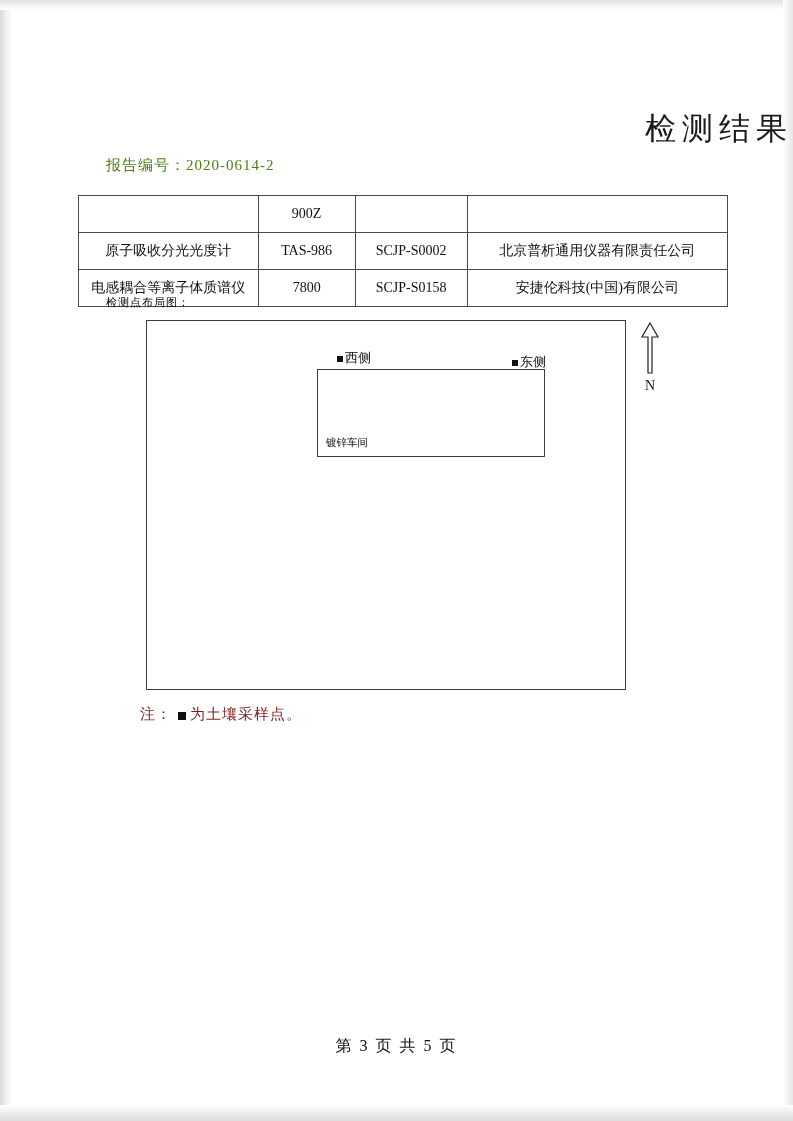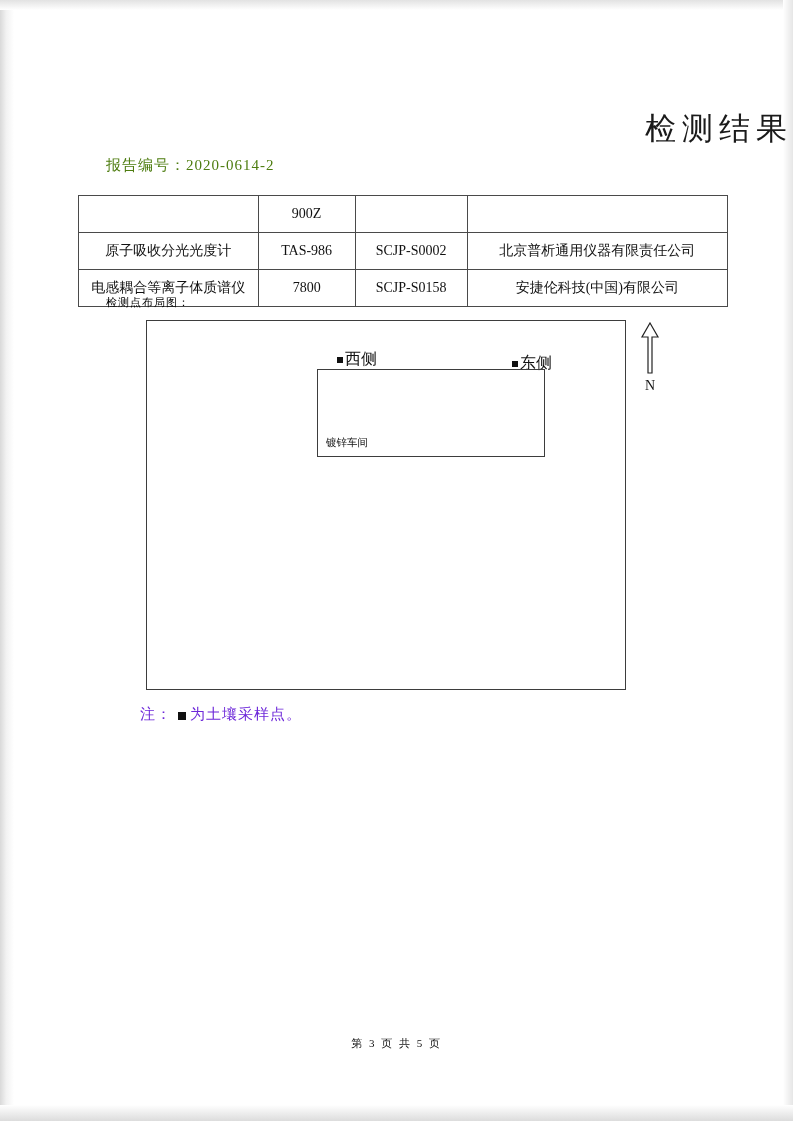--- a/index.html
+++ b/index.html
@@ -125,7 +125,7 @@
   }
   .sample-point {
     position: absolute;
-    font-size: 16px;
+    font-size: 13px;
     color: #111;
     white-space: nowrap;
   }

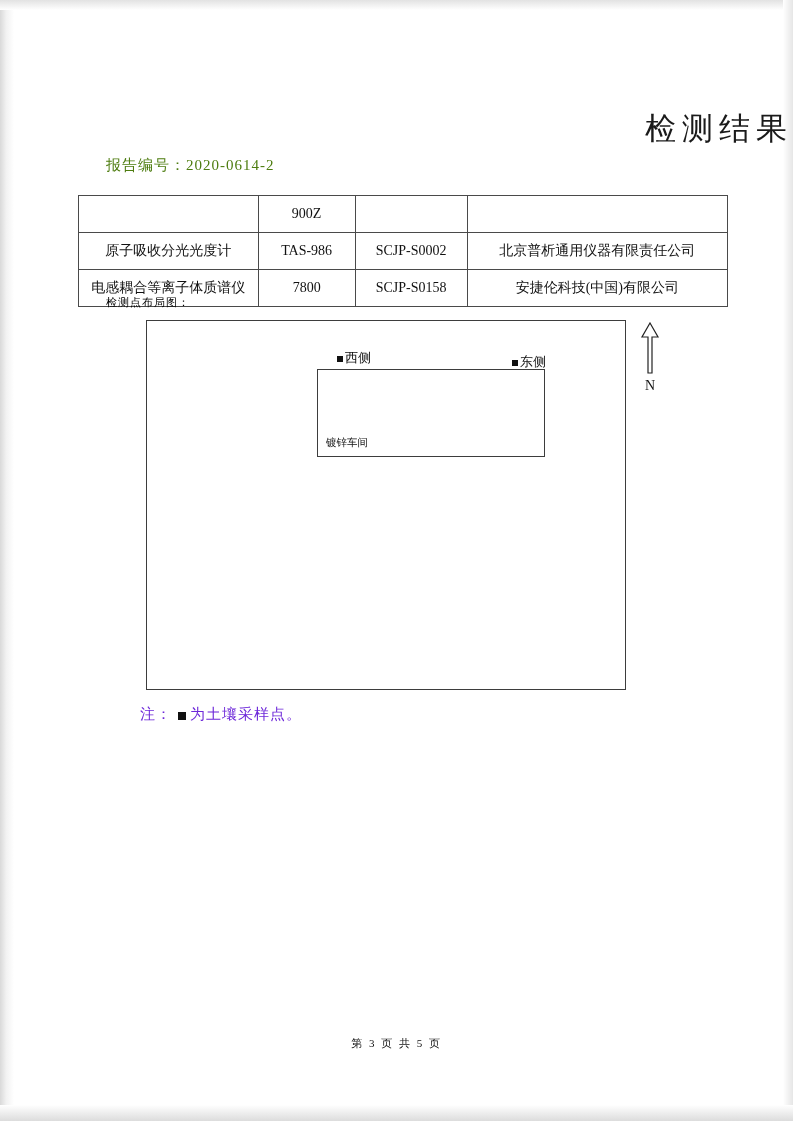--- a/index.html
+++ b/index.html
@@ -161,7 +161,7 @@
     top: 705px;
     font-size: 15px;
     letter-spacing: 1px;
-    color: #6d28d9;
+    color: #7f1d1d;
   }
   .note .marker {
     display: inline-block;

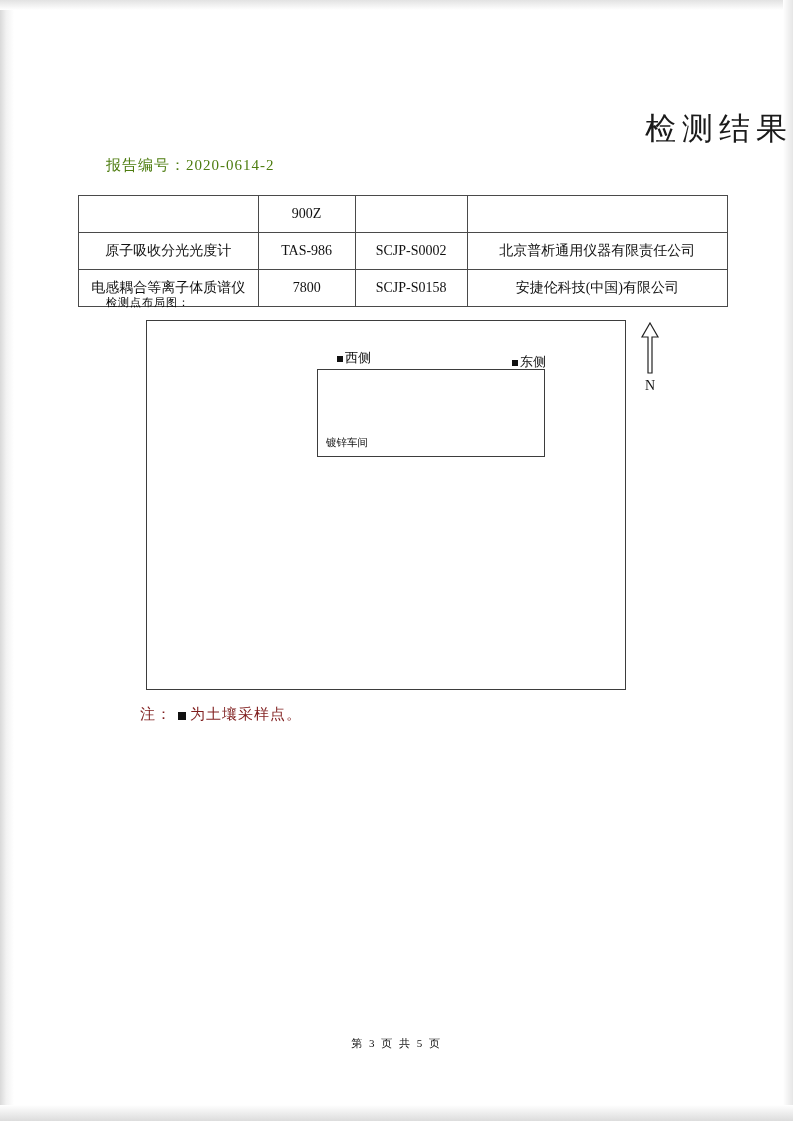--- a/index.html
+++ b/index.html
@@ -178,7 +178,7 @@
     top: 1036px;
     width: 793px;
     text-align: center;
-    font-size: 11px;
+    font-size: 16px;
     letter-spacing: 2px;
     color: #111;
   }

